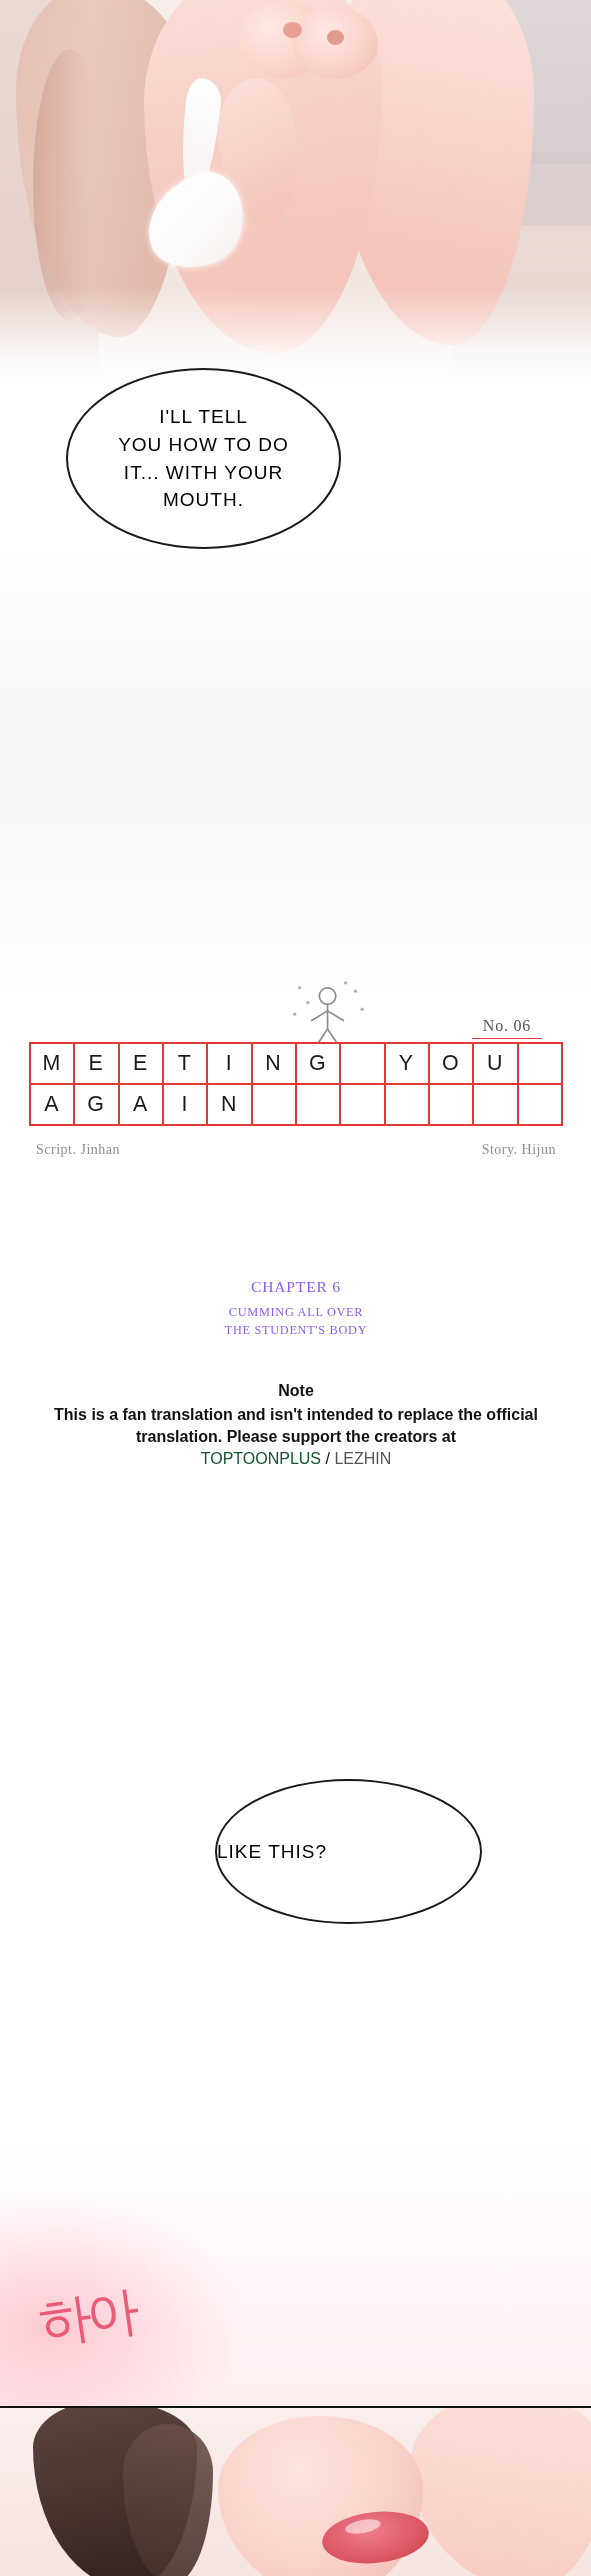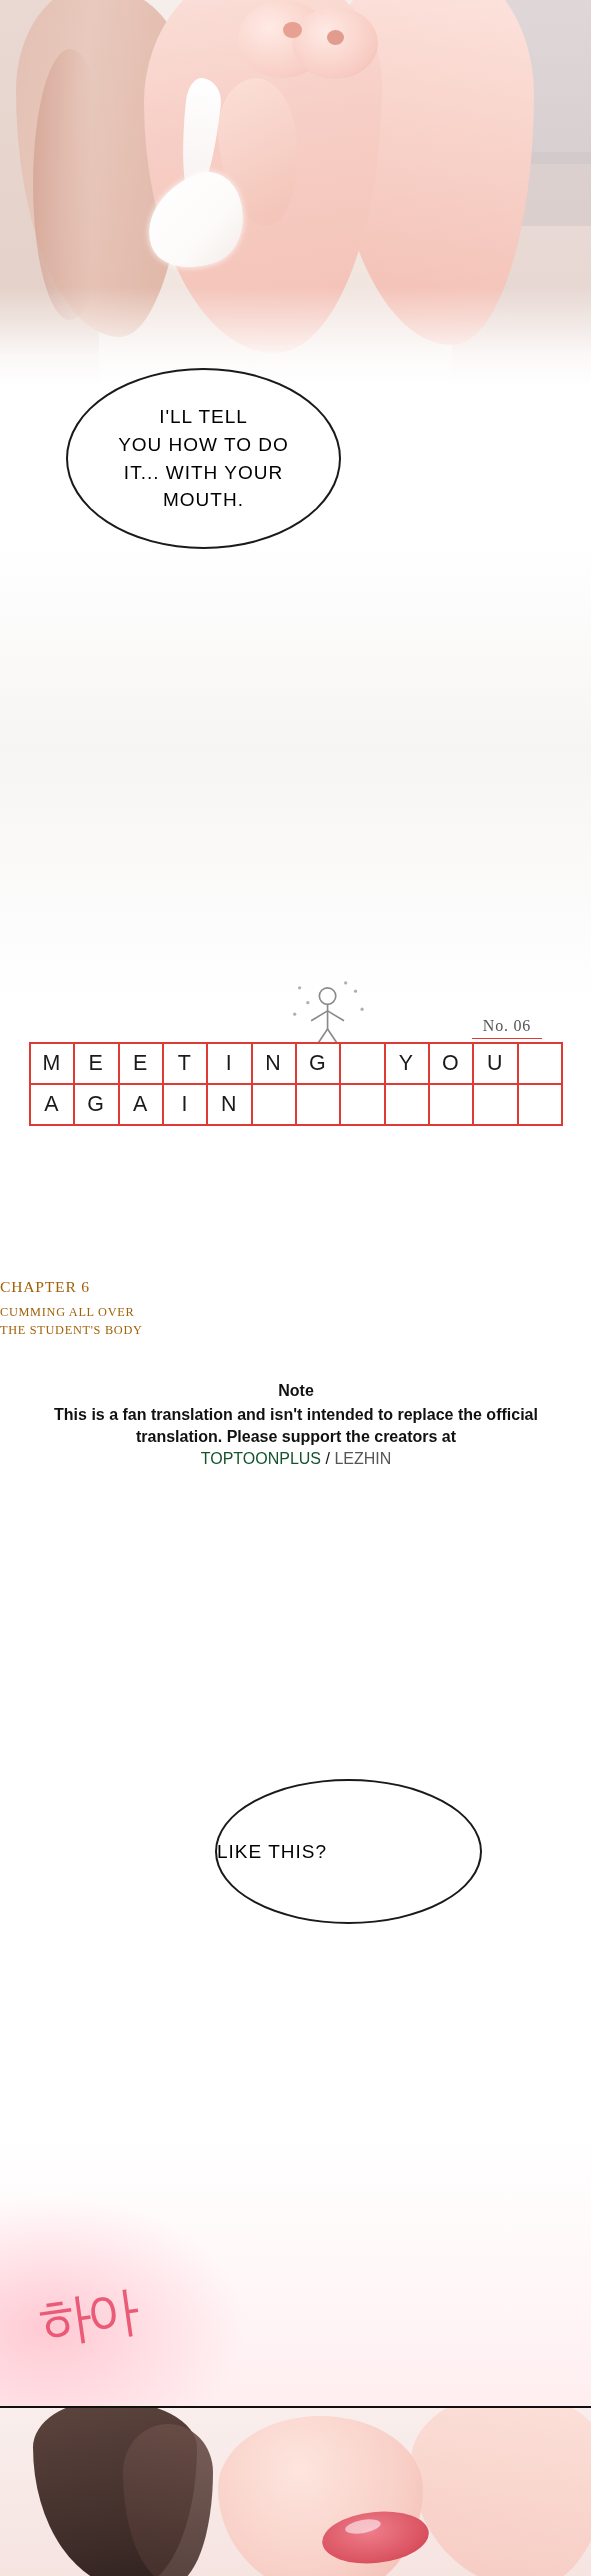--- a/index.html
+++ b/index.html
@@ -487,6 +487,10 @@
   </div>
 
   <div class="credits">
+    <div class="credit-row">
+      <span>Script. Jinhan</span>
+      <span>Story. Hijun</span>
+    </div>
   </div>
 
   <div class="chapter">

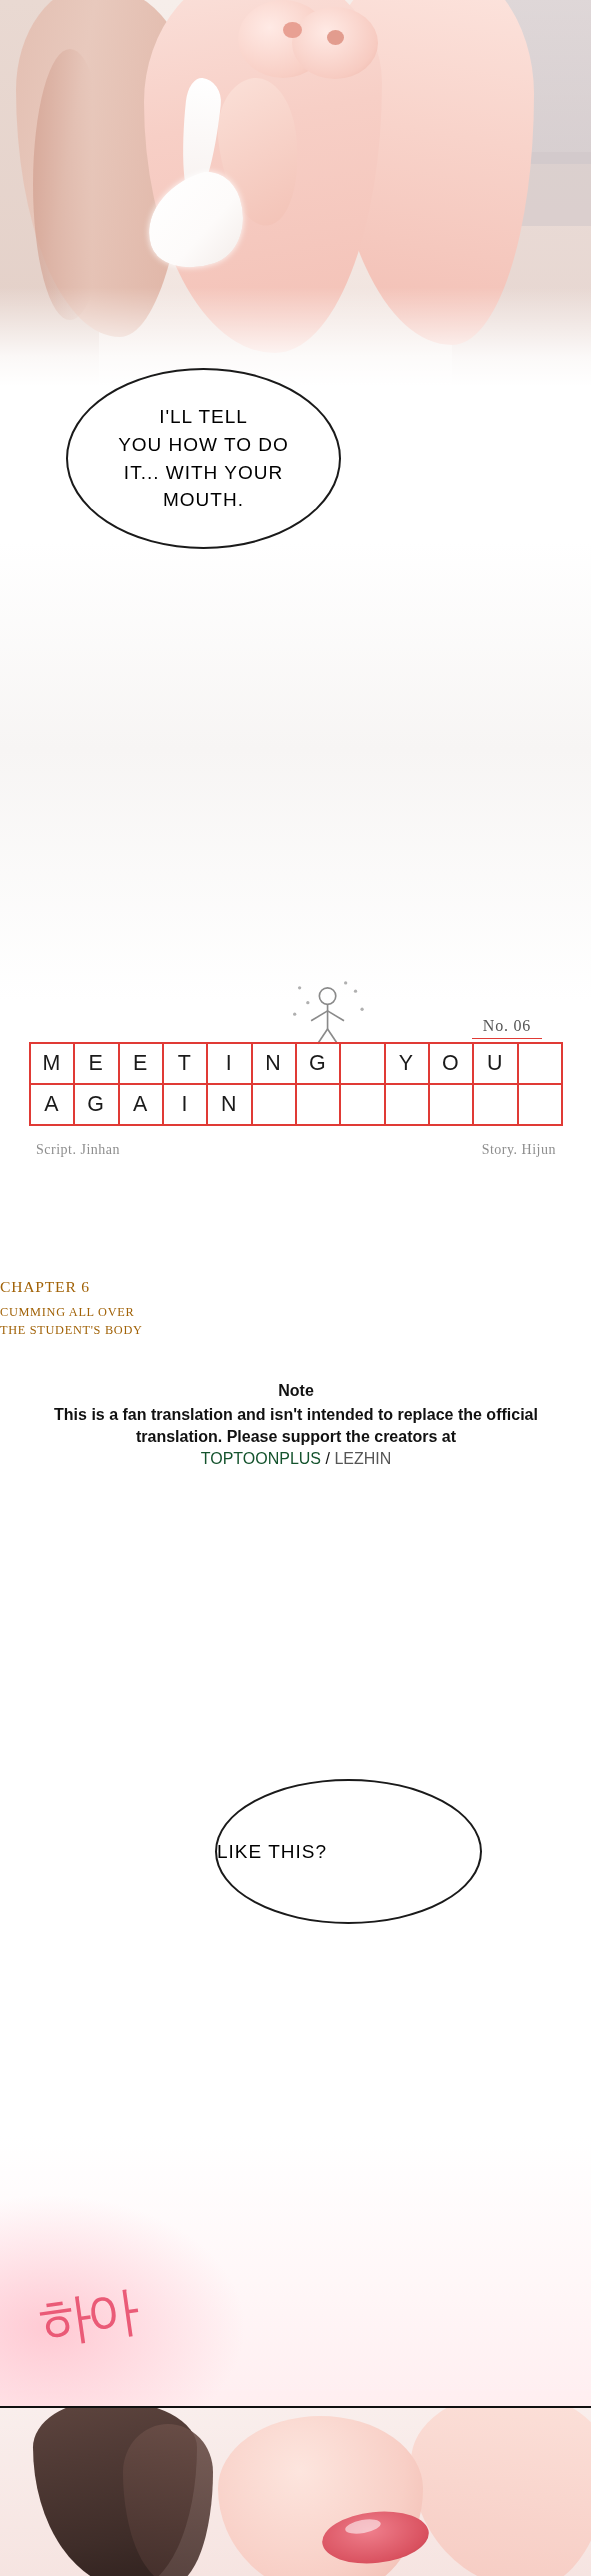--- a/index.html
+++ b/index.html
@@ -258,9 +258,9 @@
     left: 0;
     top: 1278px;
     width: 592px;
-    text-align: left;
+    text-align: center;
     font-family: "Liberation Serif", serif;
-    color: #a16207;
+    color: #8b5cf6;
   }
   .chapter-no {
     font-size: 15.6px;

